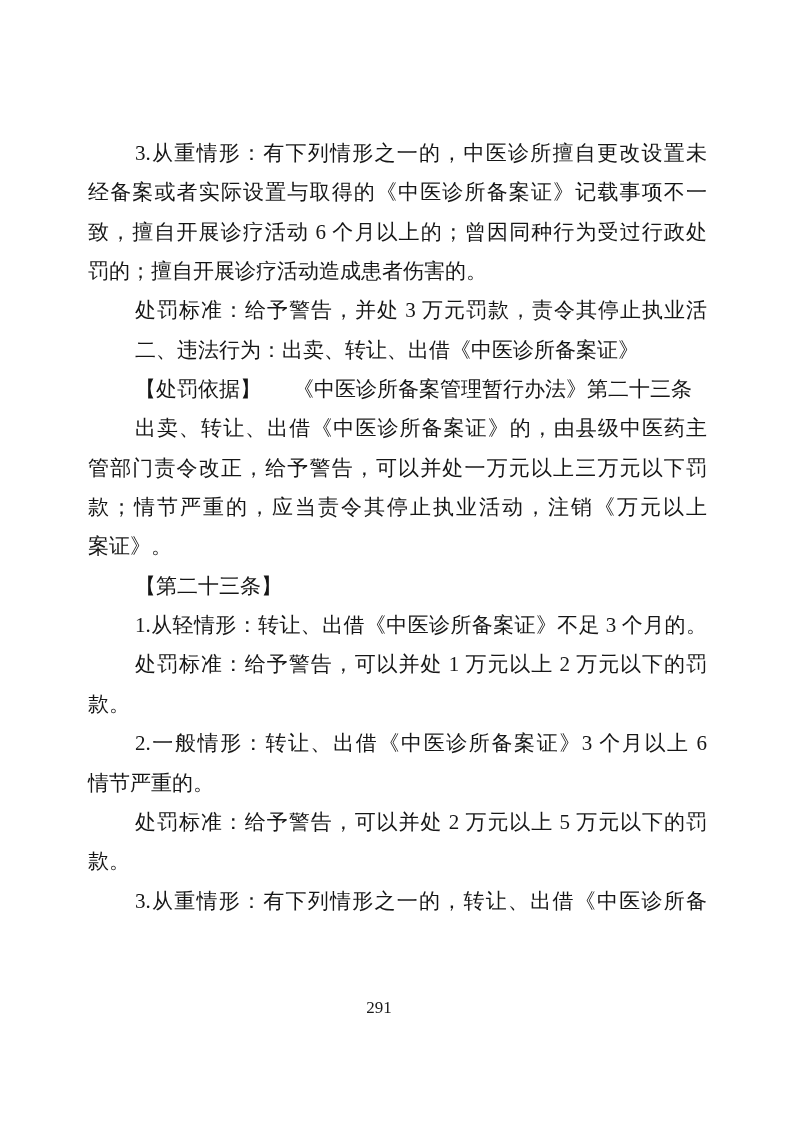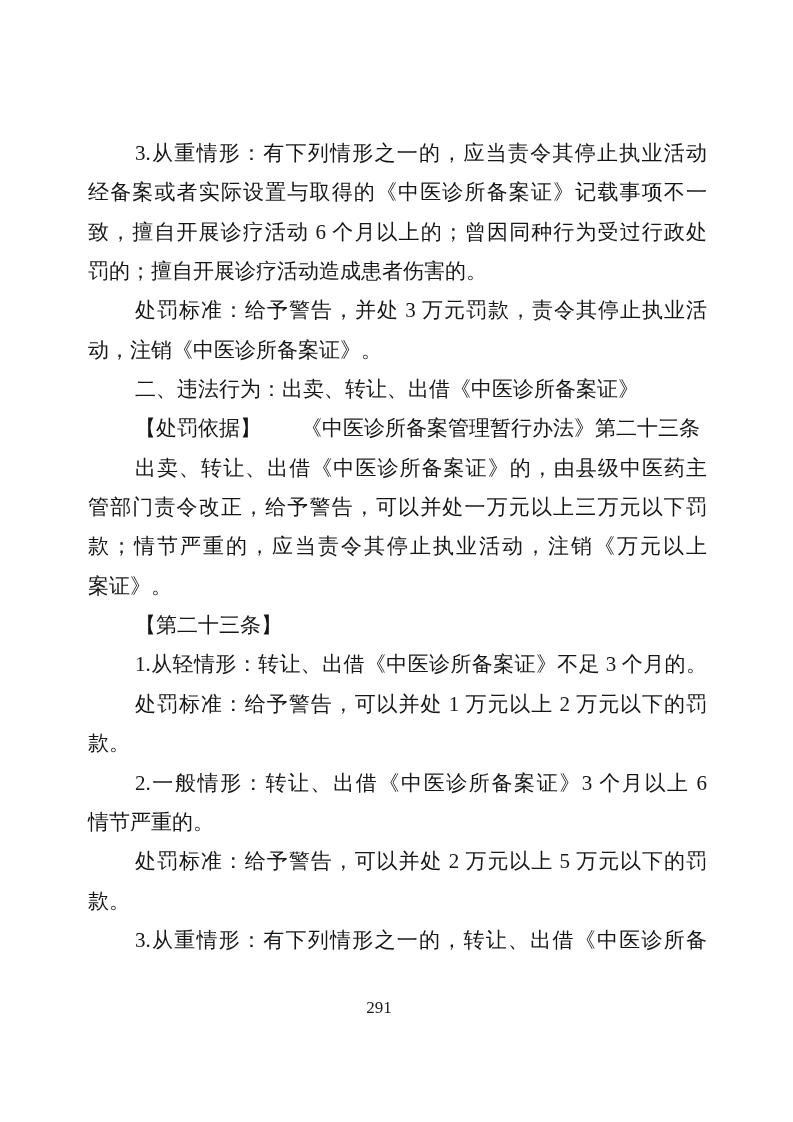--- a/index.html
+++ b/index.html
@@ -44,7 +44,7 @@
 
 <div class="doc">
 
-  <div class="line indent justify"><span class="bold">3.从重情形：</span><span>有下列情形之一的，应当责令其停止执业活动</span></div>
+  <div class="line indent justify"><span class="bold">3.从重情形：</span><span>有下列情形之一的，中医诊所擅自更改设置未</span></div>
 
   <div class="line justify"><span>经备案或者实际设置与取得的《中医诊所备案证》记载事项不一</span></div>
 

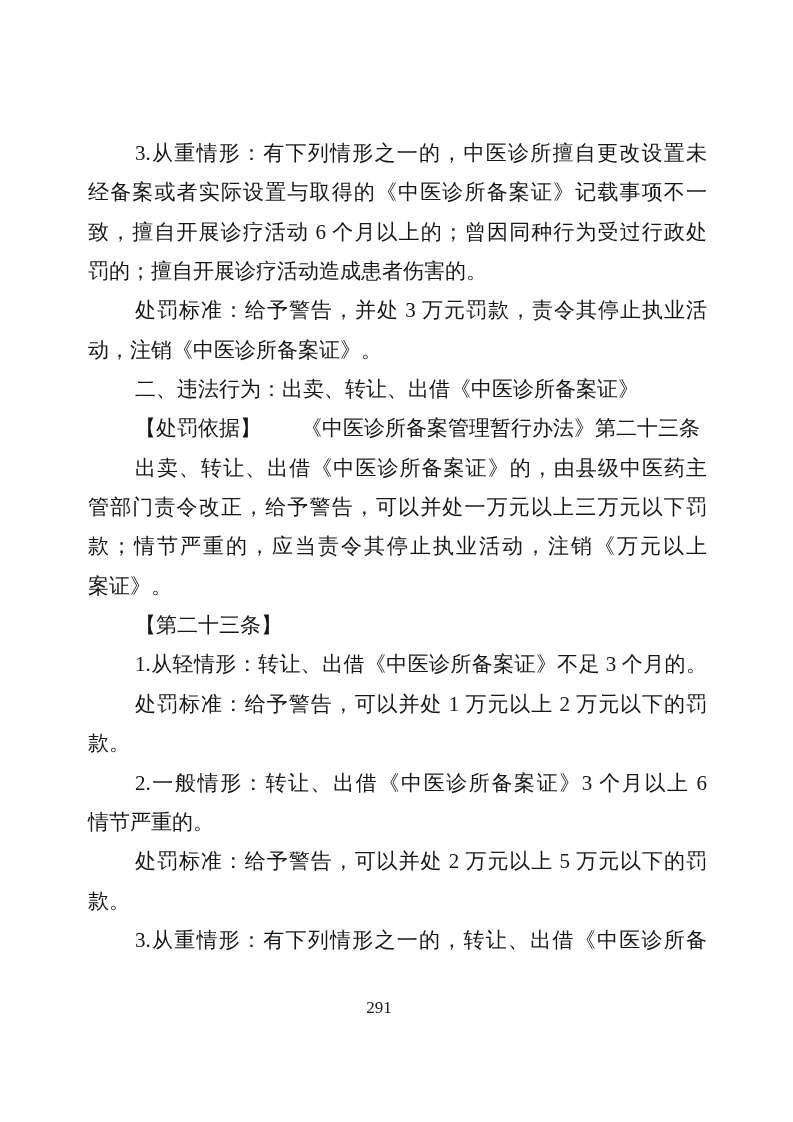--- a/index.html
+++ b/index.html
@@ -54,7 +54,6 @@
 
   <div class="line indent justify"><span class="bold">处罚标准：</span><span>给予警告，并处 3 万元罚款，责令其停止执业活</span></div>
 
-  <div class="line"><span>动，注销《中医诊所备案证》。</span></div>
 
   <div class="line indent"><span>二、违法行为：出卖、转让、出借《中医诊所备案证》</span></div>
 

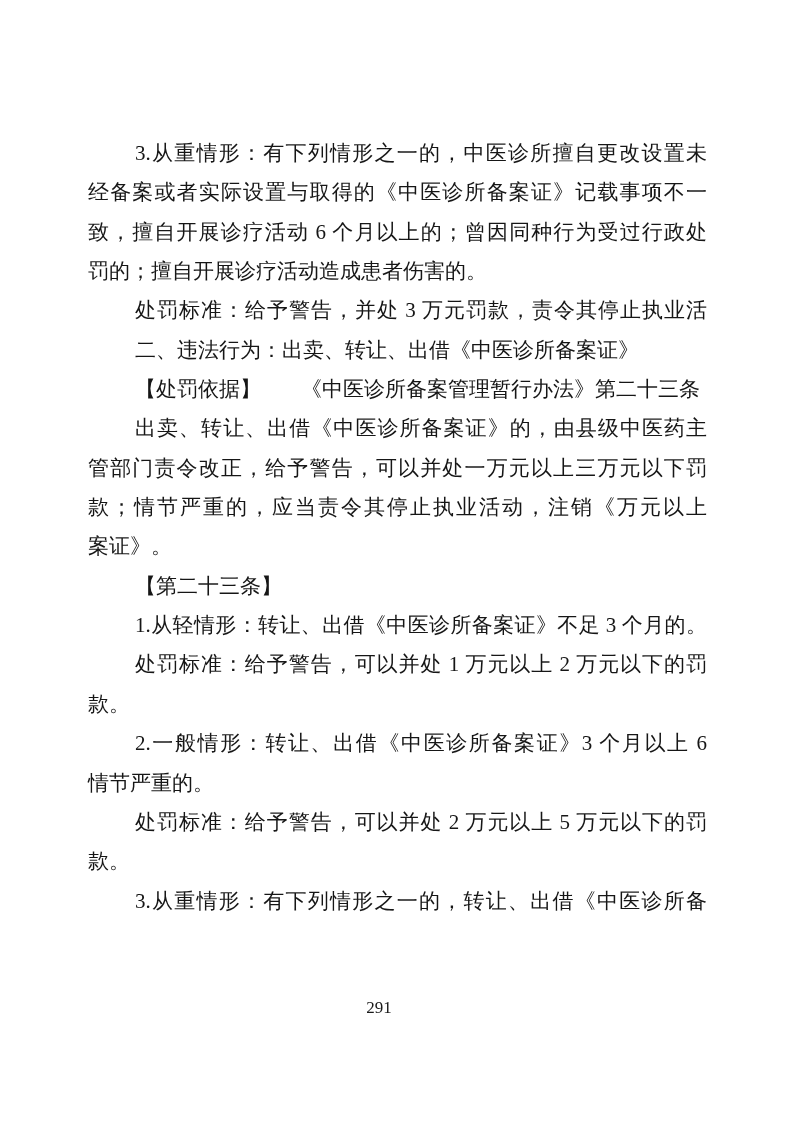--- a/index.html
+++ b/index.html
@@ -29,7 +29,7 @@
   }
   .indent { text-indent: 47px; }
   .bold { font-weight: normal; }
-  .gap2 { margin-left: 40px; }
+  .gap2 { margin-left: 32px; }
   .page-number {
     position: absolute;
     top: 998px; left: 0;

